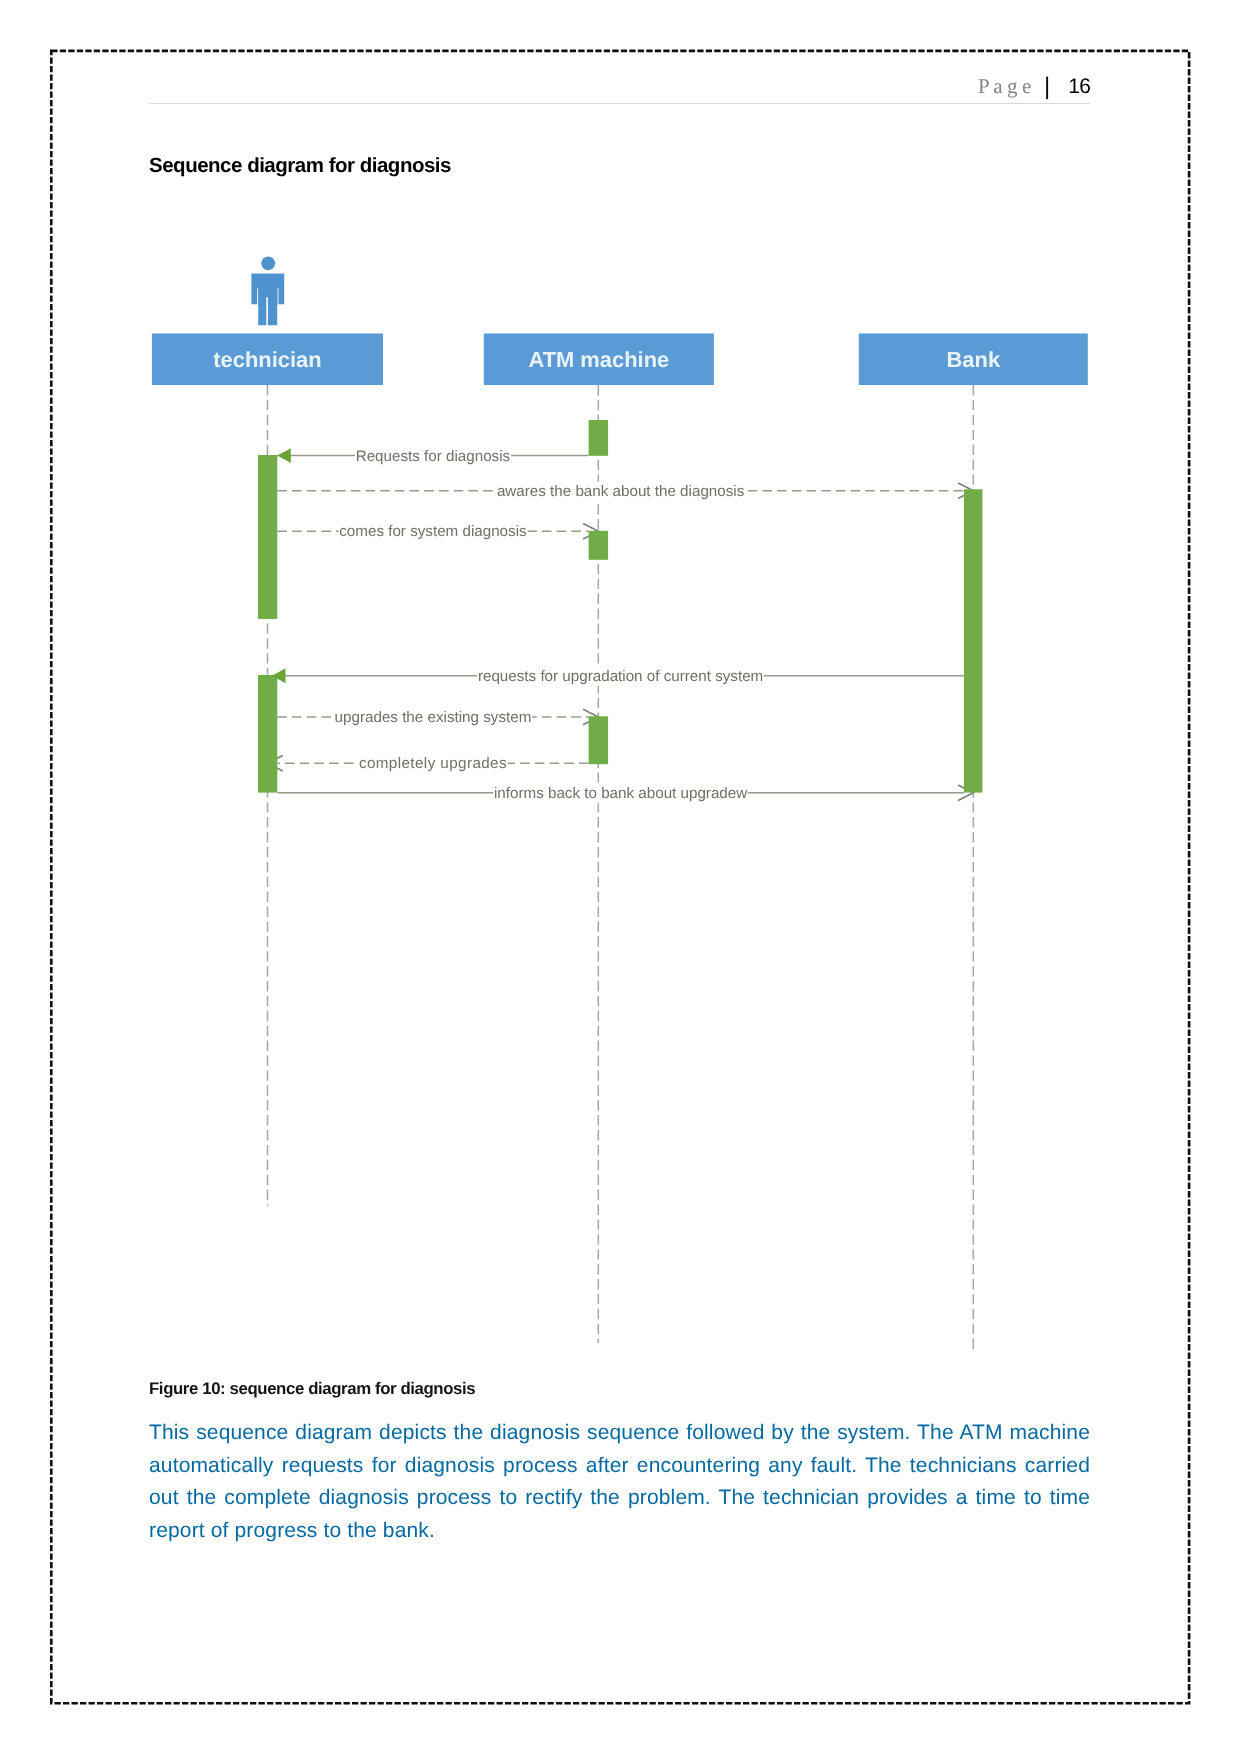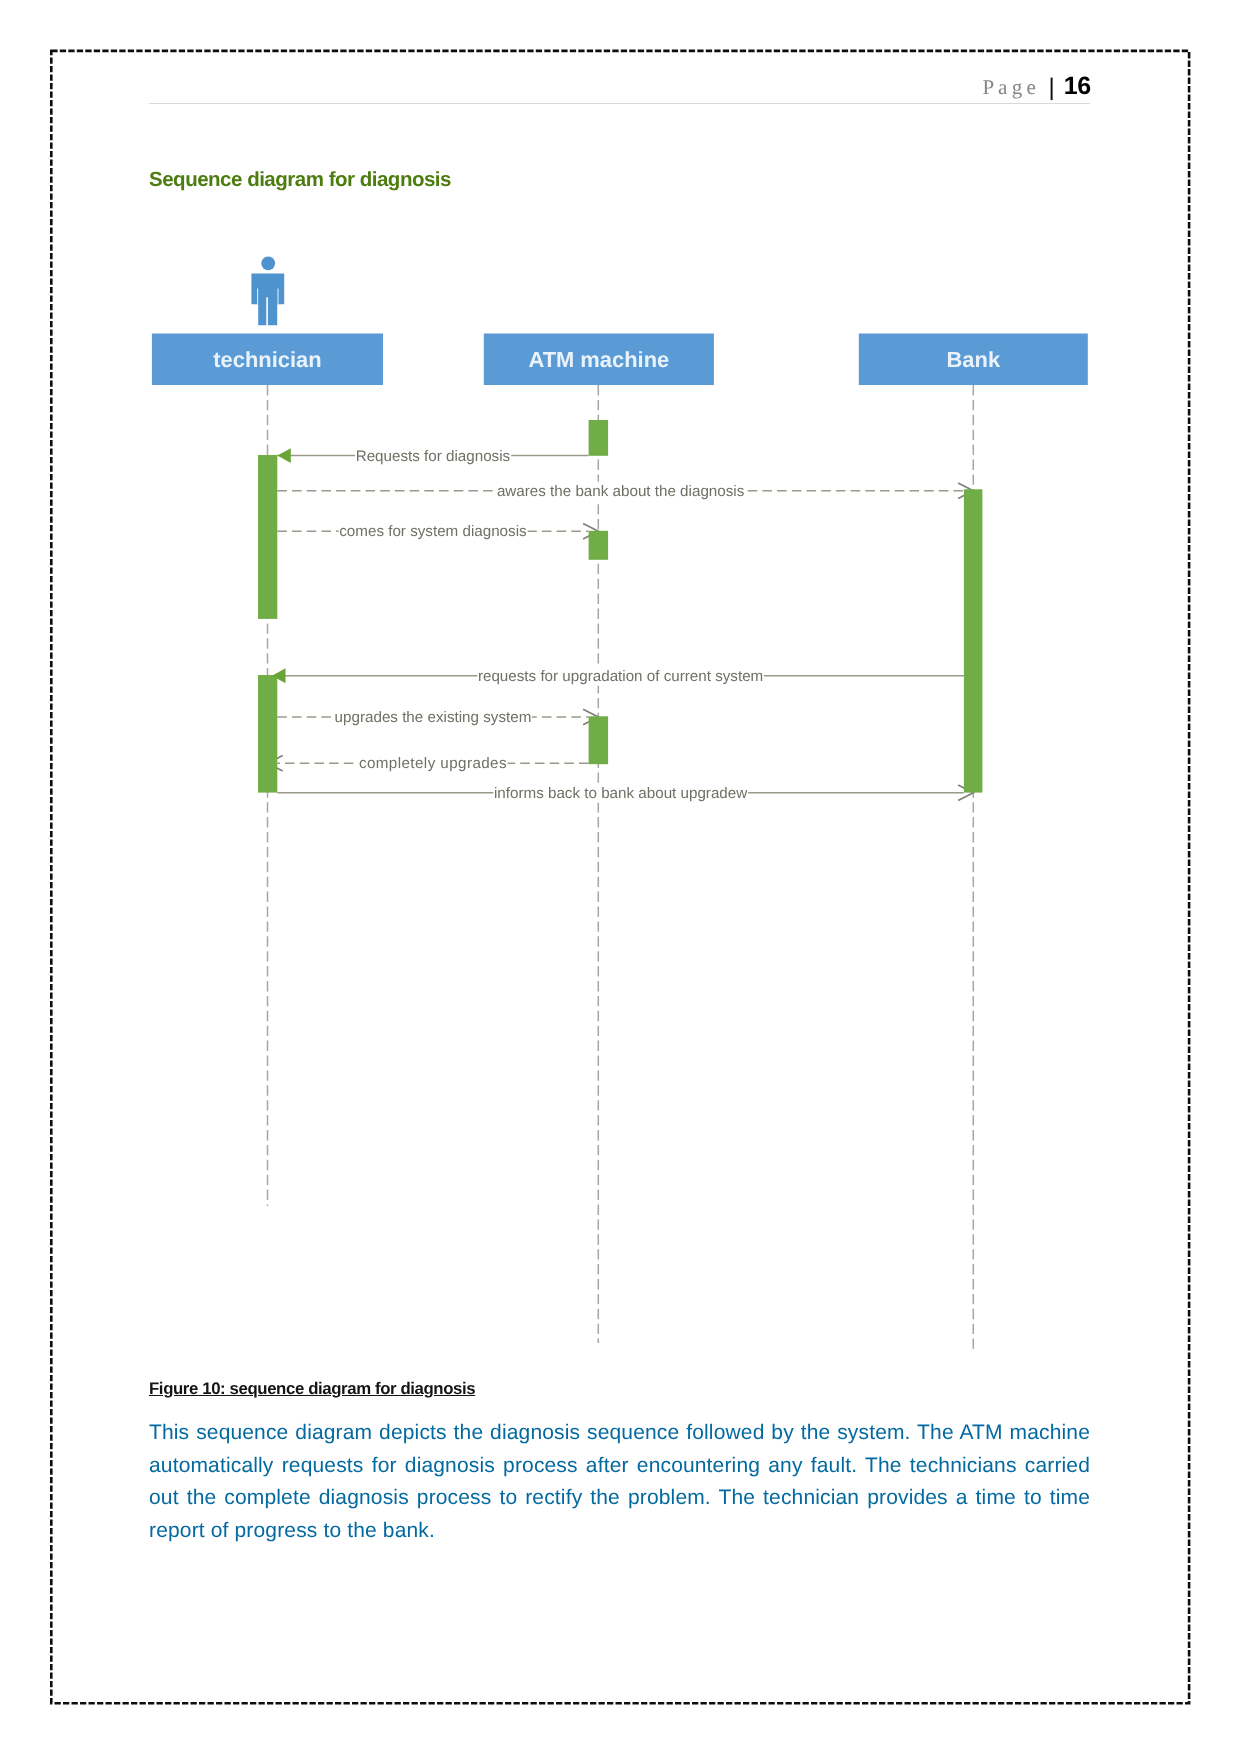--- a/index.html
+++ b/index.html
@@ -25,8 +25,8 @@
               font-family:Liberation Serif, serif; }
   .hdr-sep  { font-size:24px; color:#0d0d0d; letter-spacing:0;
               position:relative; top:1px; margin-left:13px; font-weight:300; }
-  .hdr-num  { font-size:25px; color:#000; font-weight:bold; letter-spacing:-0.55px;
-              margin-left:9px; }
+  .hdr-num  { font-size:21px; color:#000; font-weight:normal; letter-spacing:-0.55px;
+              margin-left:18px; }
   .hdr-rule { position:absolute; left:149px; top:103px; width:941px; height:1px;
               background:#d9d9d9; }
 

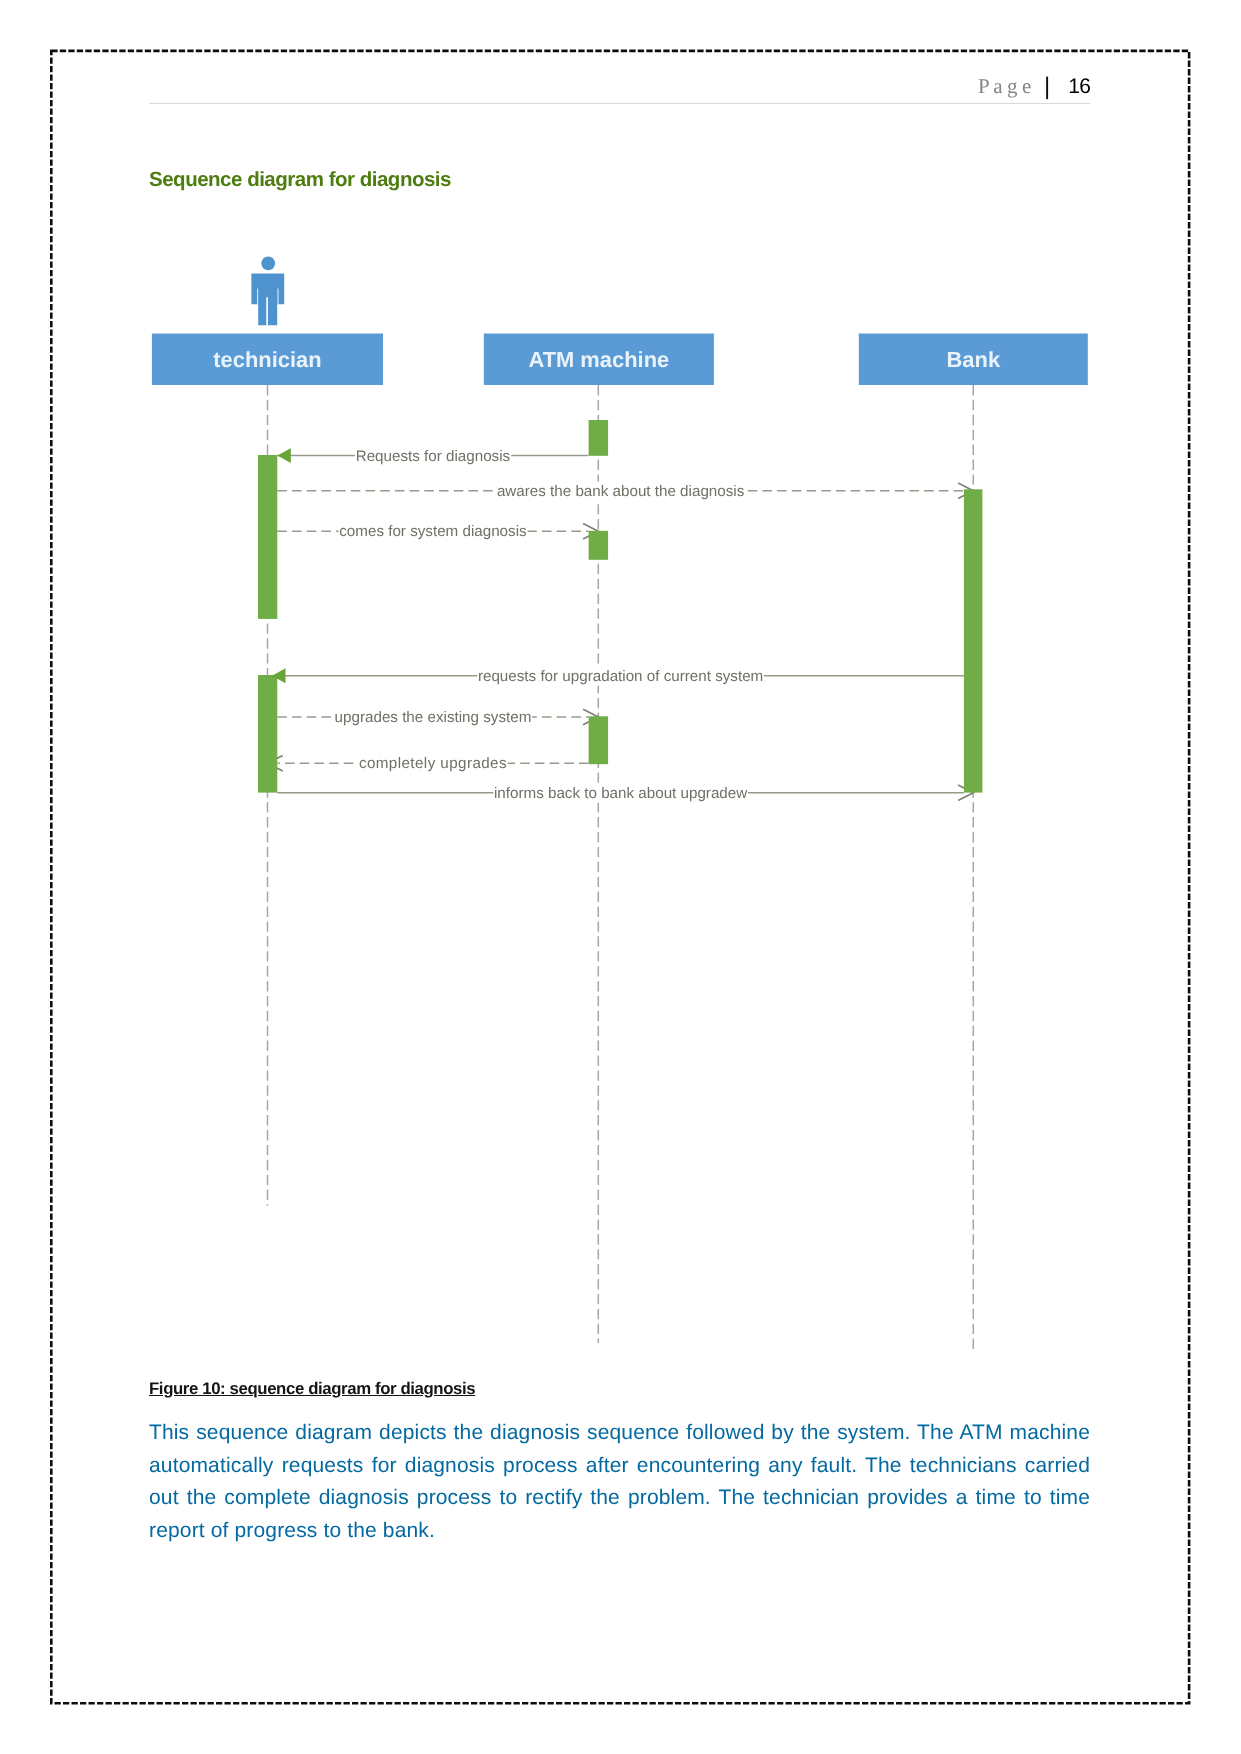--- a/index.html
+++ b/index.html
@@ -31,7 +31,7 @@
               background:#d9d9d9; }
 
   .title { position:absolute; left:149px; top:155px; font-size:20.5px; line-height:22px;
-           font-weight:bold; color:#4d7c0f; letter-spacing:-0.49px; white-space:nowrap;margin-top:14px; }
+           font-weight:bold; color:#000000; letter-spacing:-0.49px; white-space:nowrap; }
 
   .figcap { position:absolute; left:149px; top:1380px; font-size:16.8px; line-height:18px;
             font-weight:bold; color:#141414; letter-spacing:-0.39px; white-space:nowrap;text-decoration:underline; }

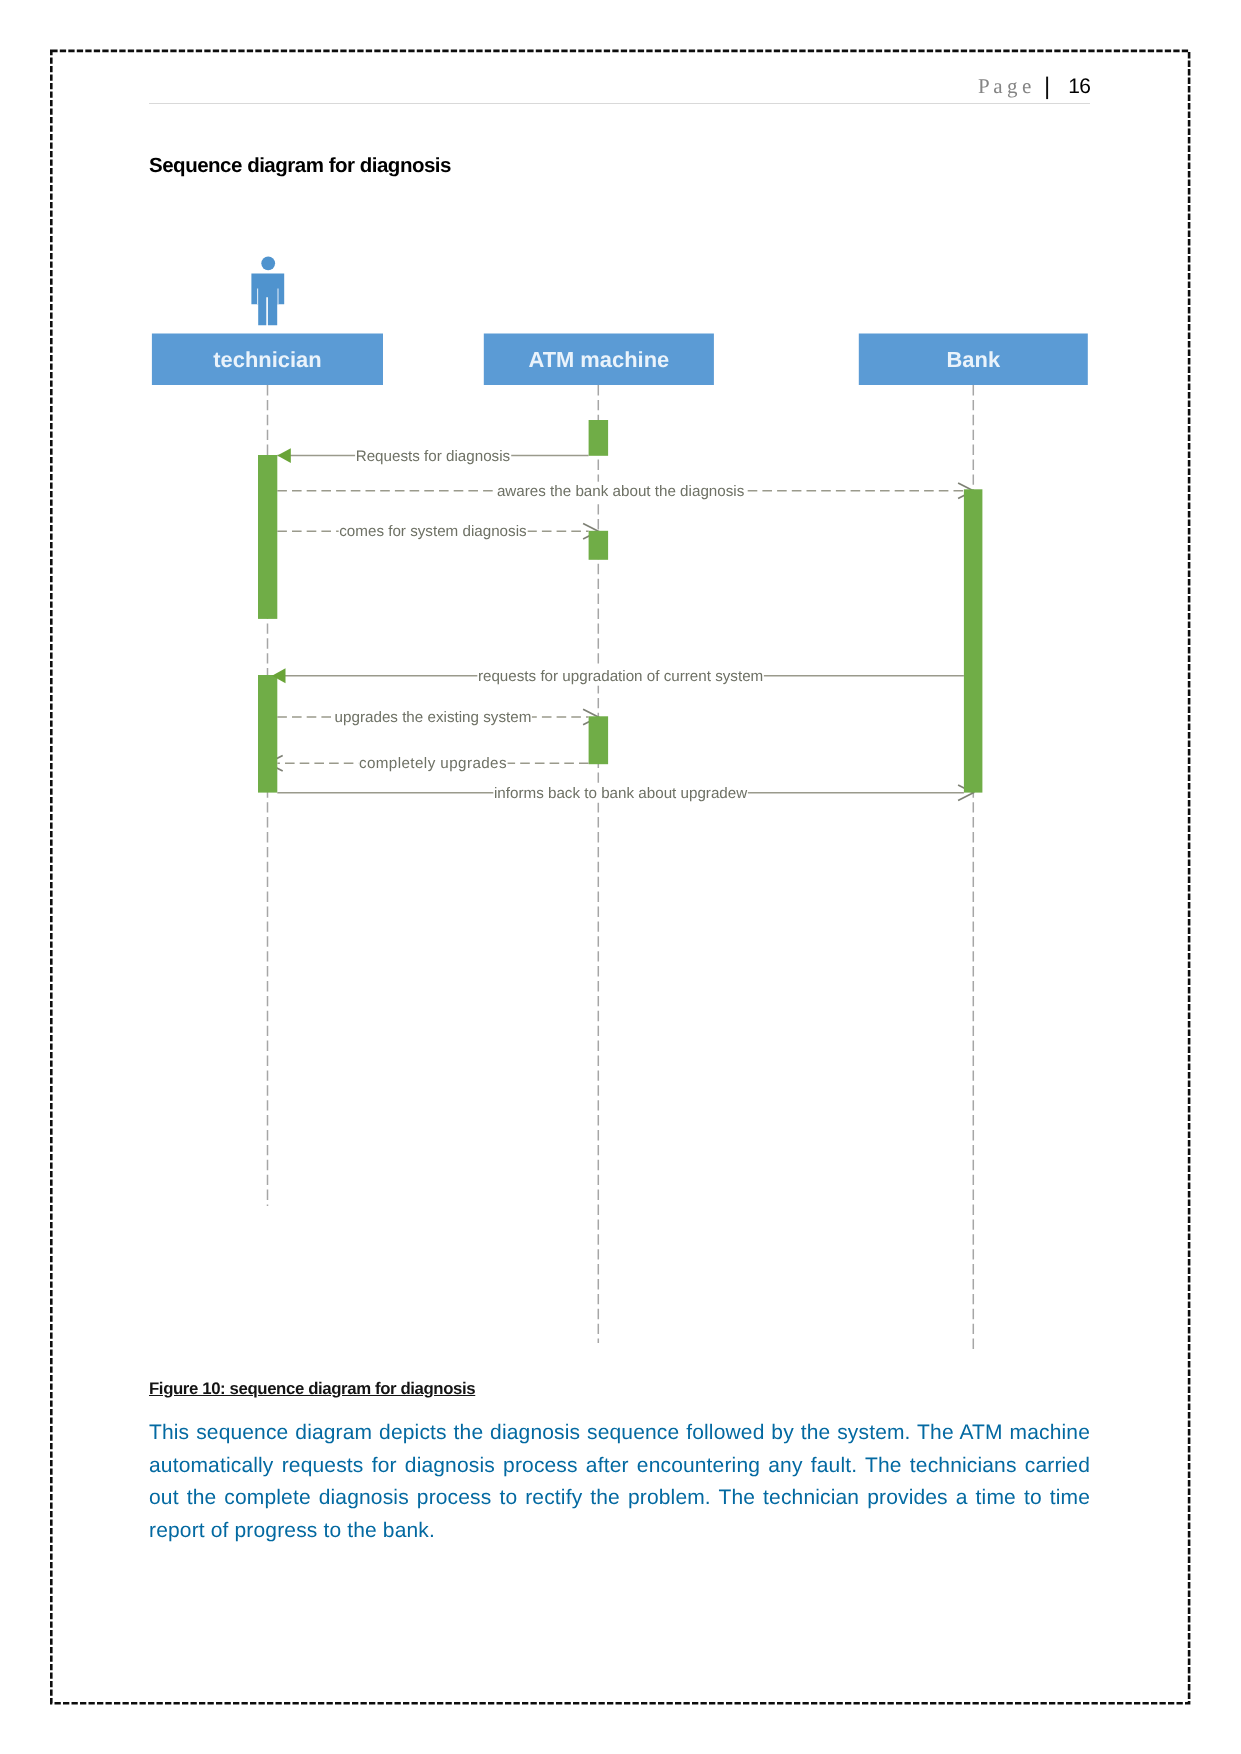--- a/index.html
+++ b/index.html
@@ -34,7 +34,7 @@
            font-weight:bold; color:#000000; letter-spacing:-0.49px; white-space:nowrap; }
 
   .figcap { position:absolute; left:149px; top:1380px; font-size:16.8px; line-height:18px;
-            font-weight:bold; color:#141414; letter-spacing:-0.39px; white-space:nowrap;text-decoration:underline; }
+            font-weight:bold; color:#141414; letter-spacing:-0.39px; white-space:nowrap; }
   .bodytext { position:absolute; left:149px; top:1417px; width:941px;
               font-size:21px; color:#0369a1; line-height:32.6px;
               text-align:justify; text-justify:inter-word;

